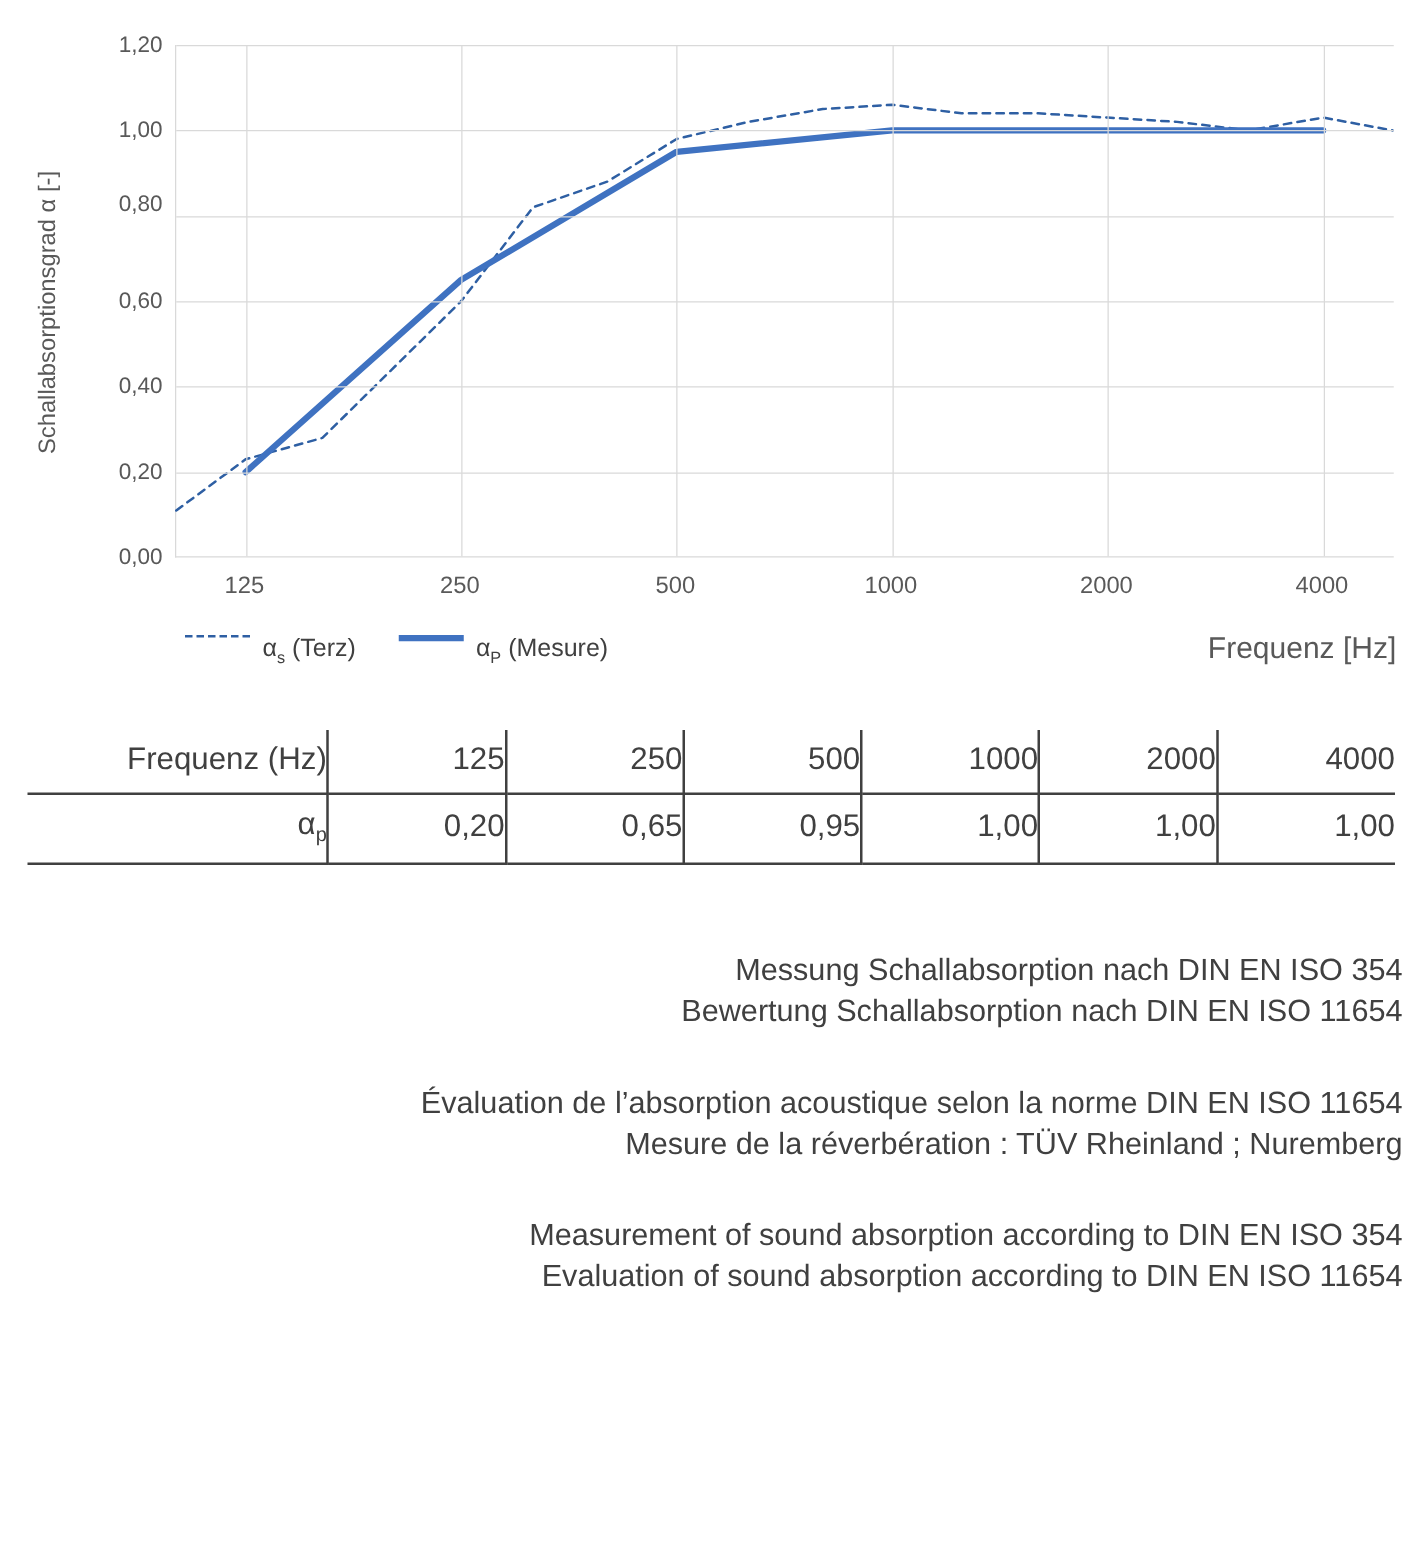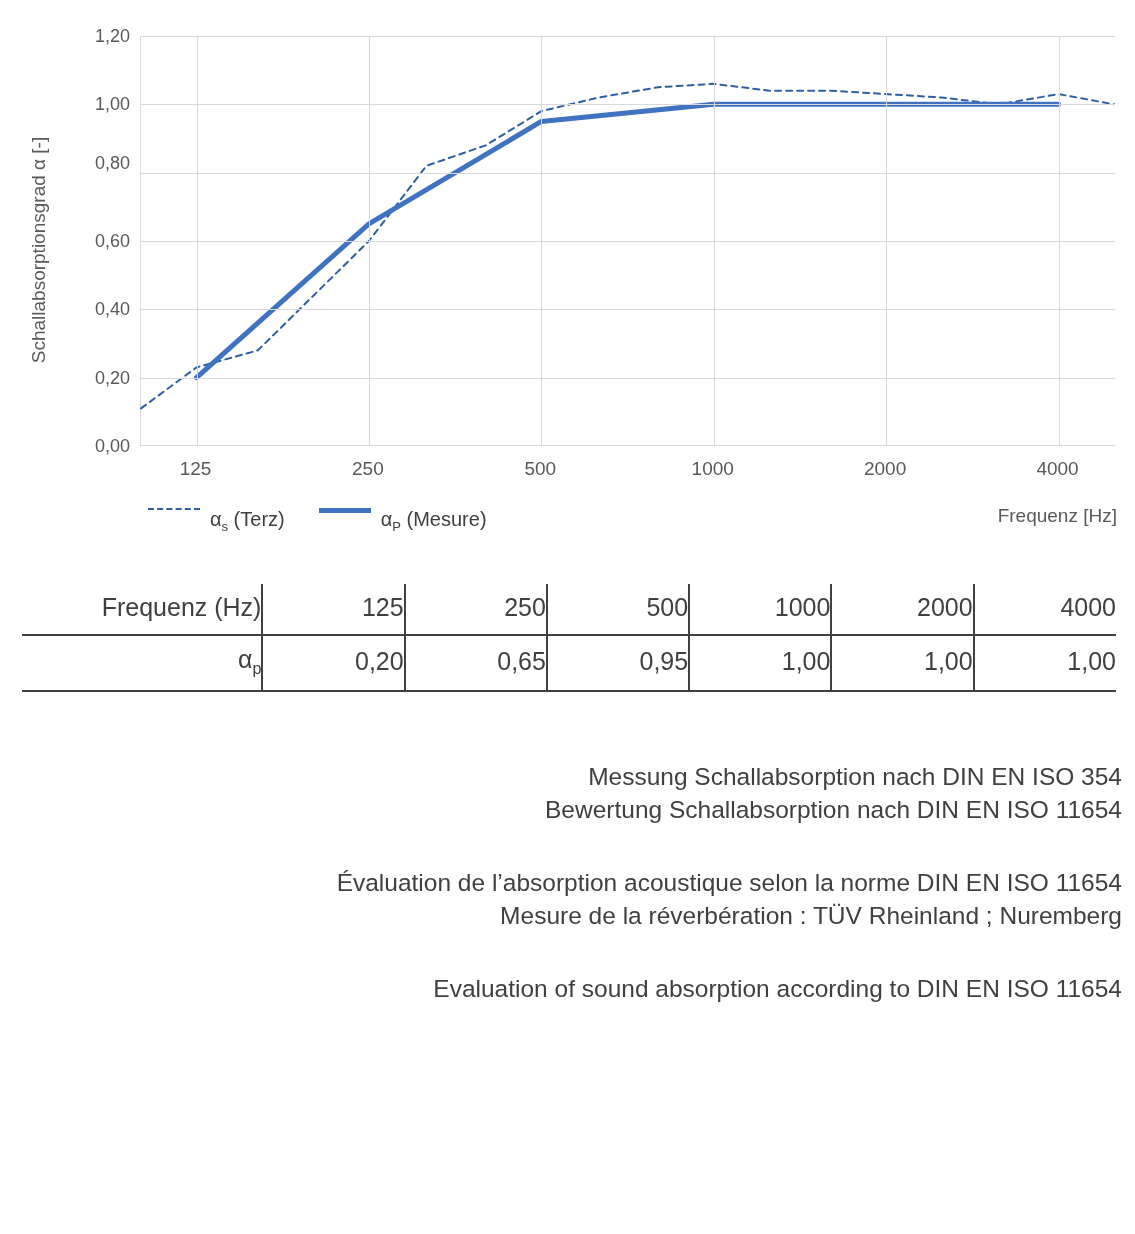--- a/index.html
+++ b/index.html
@@ -101,7 +101,7 @@
     position: absolute;
     right: 18px;
     top: 505px;
-    font-size: 19px;
+    font-size: 24px;
     color: #595959;
   }
   .legend {

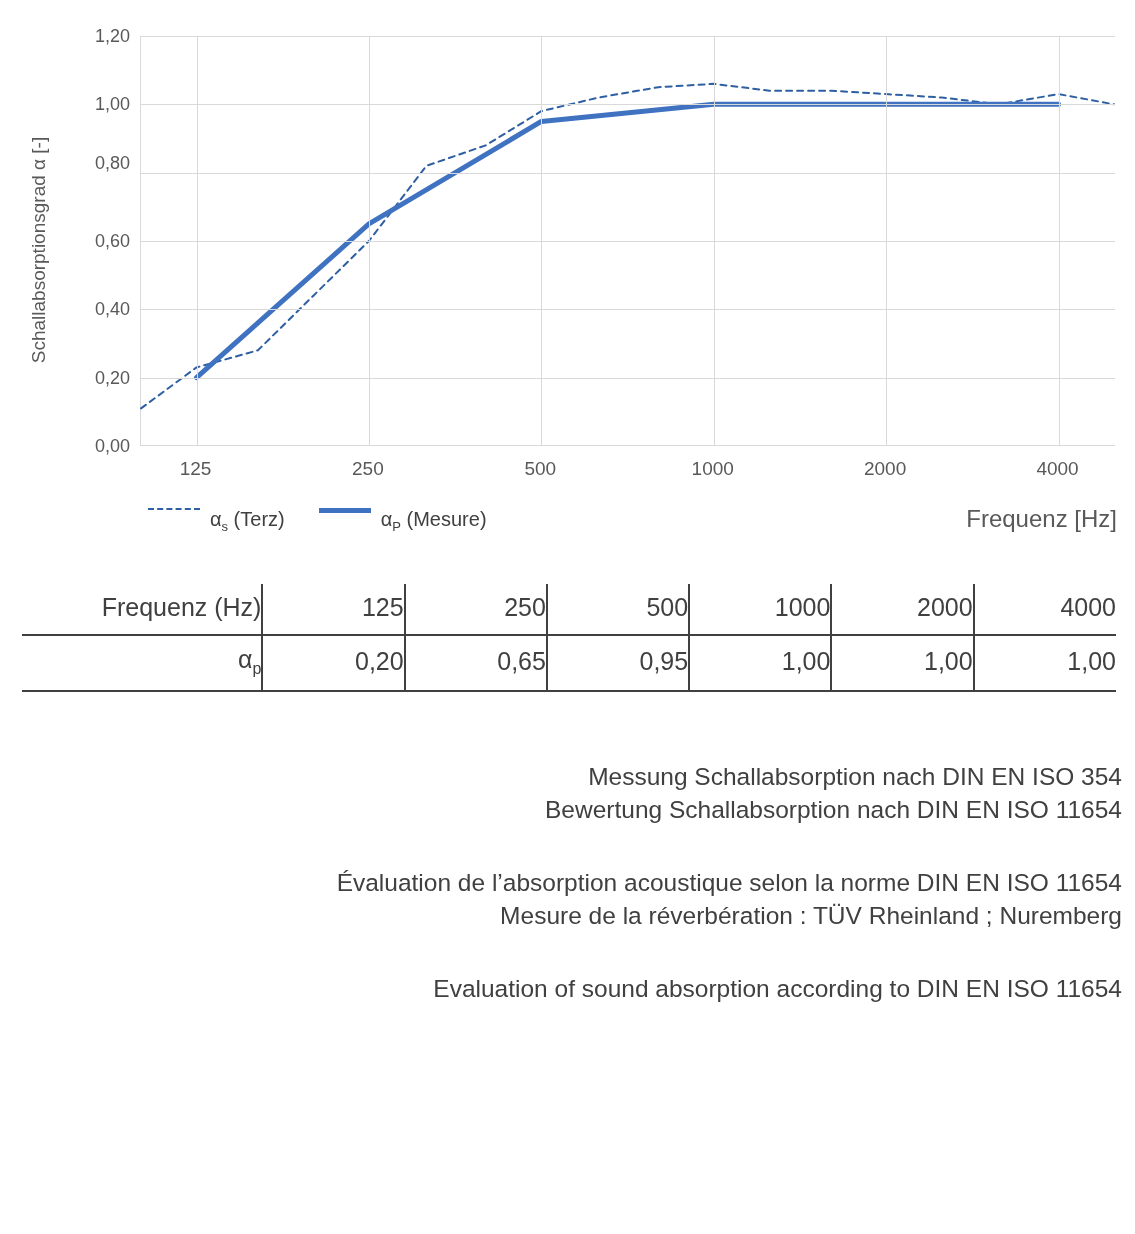--- a/index.html
+++ b/index.html
@@ -278,6 +278,7 @@
     <div class="note-line">Mesure de la réverbération : TÜV Rheinland ; Nuremberg</div>
   </div>
   <div class="note-group">
+    <div class="note-line">Measurement of sound absorption according to DIN EN ISO 354</div>
     <div class="note-line">Evaluation of sound absorption according to DIN EN ISO 11654</div>
   </div>
 </div>

